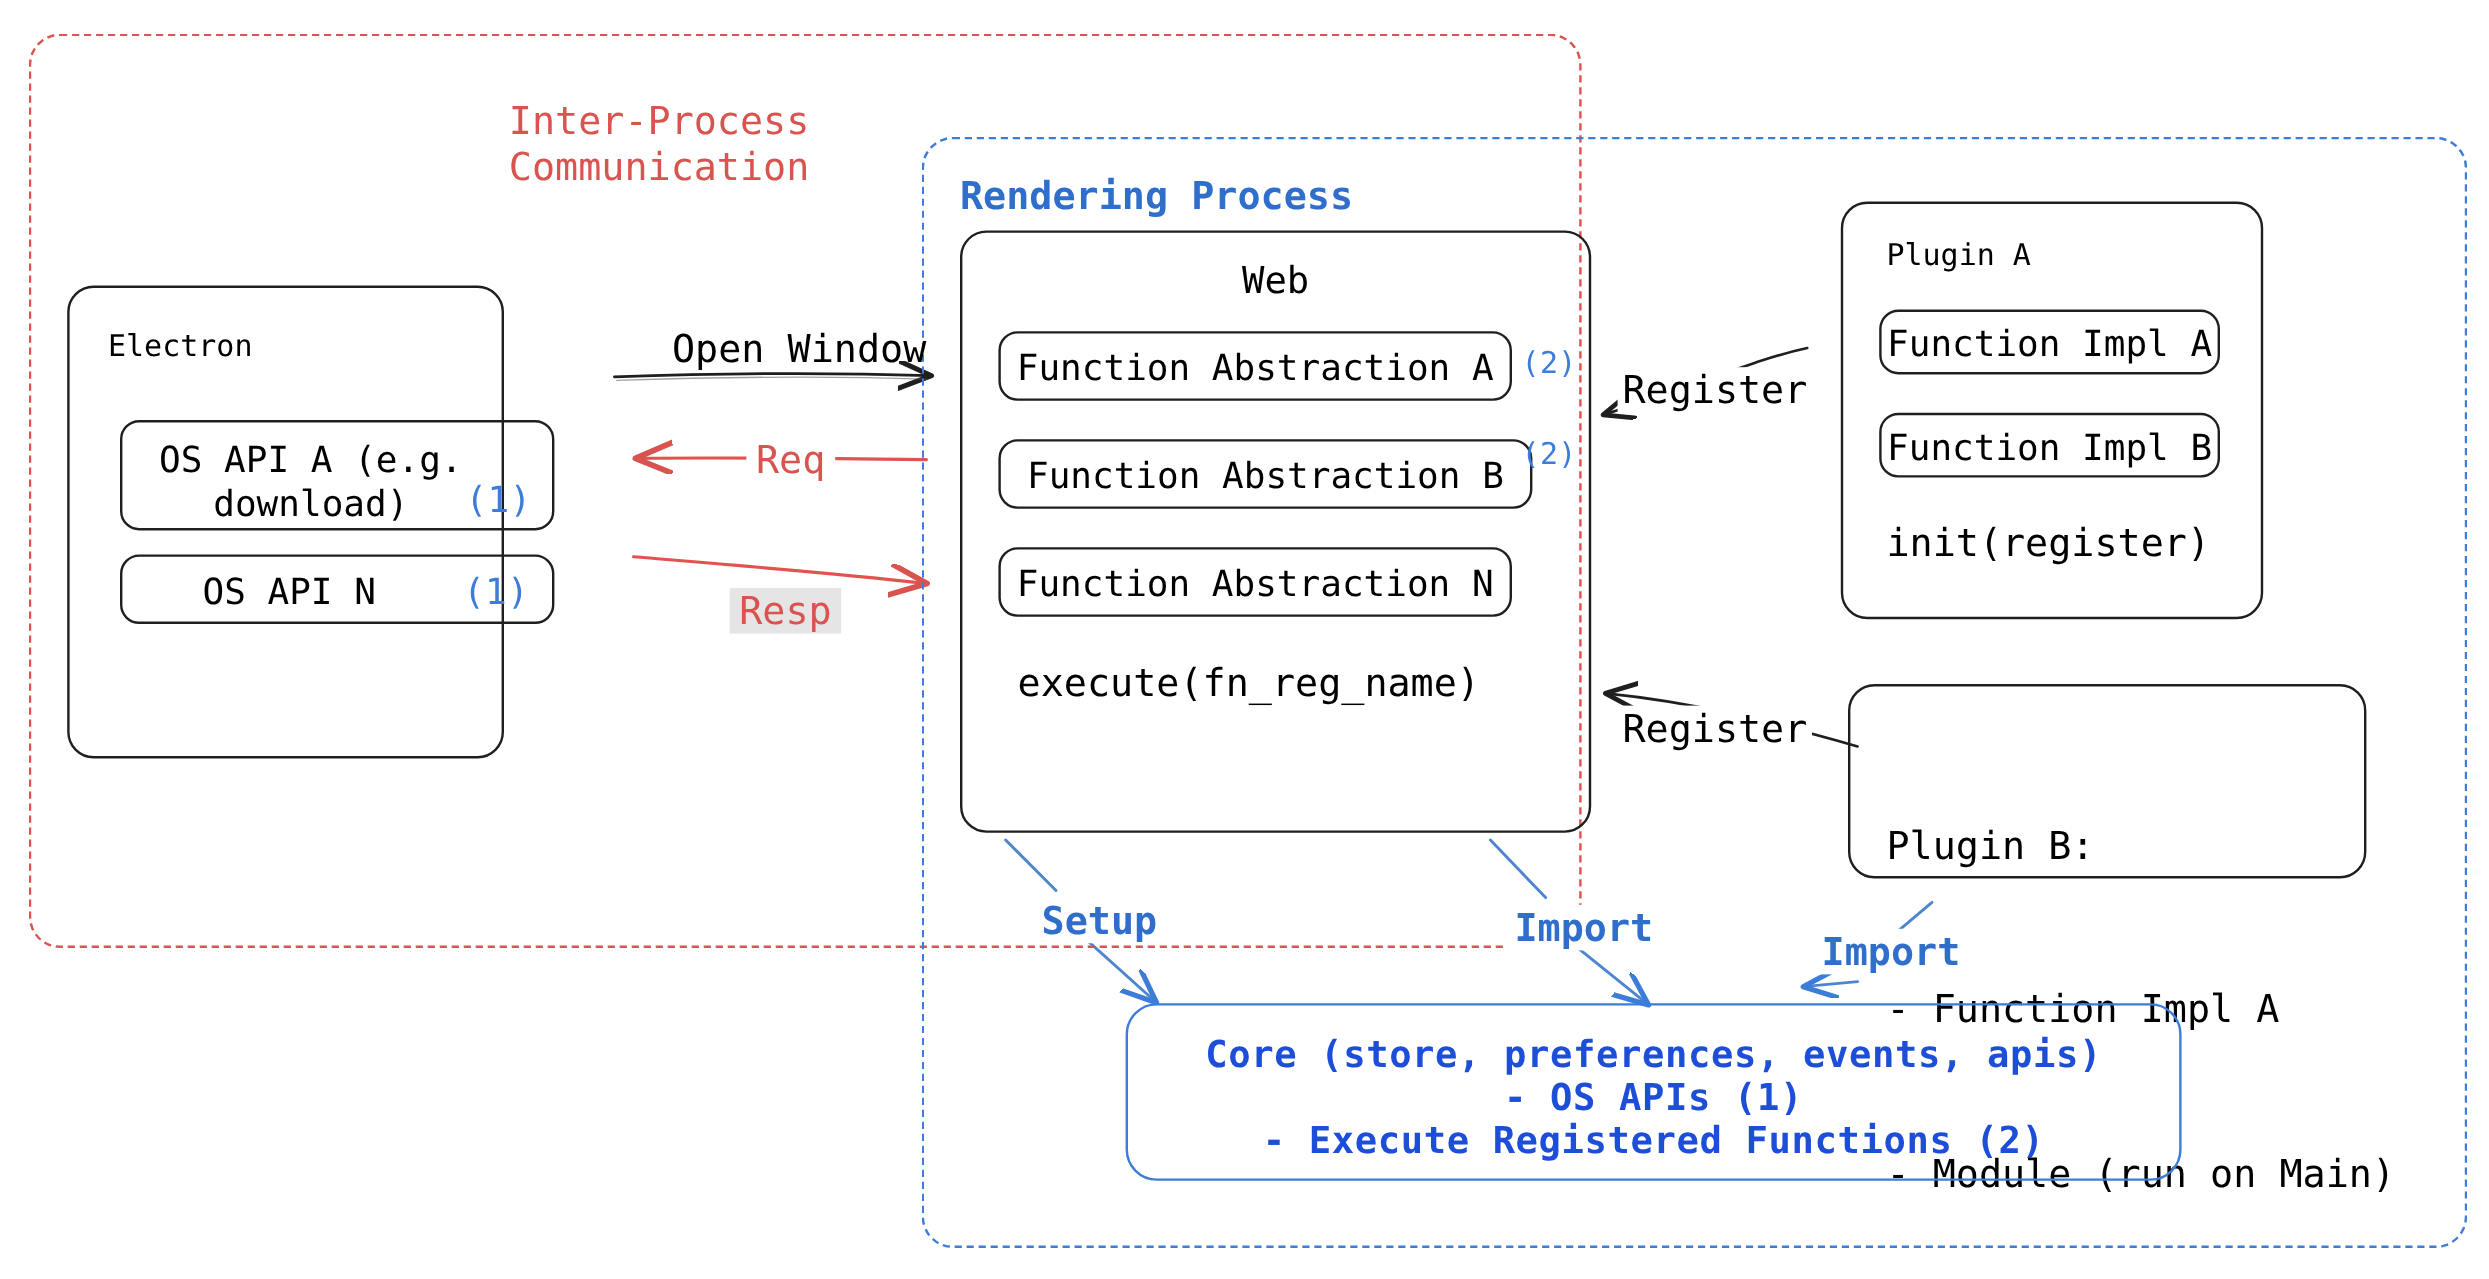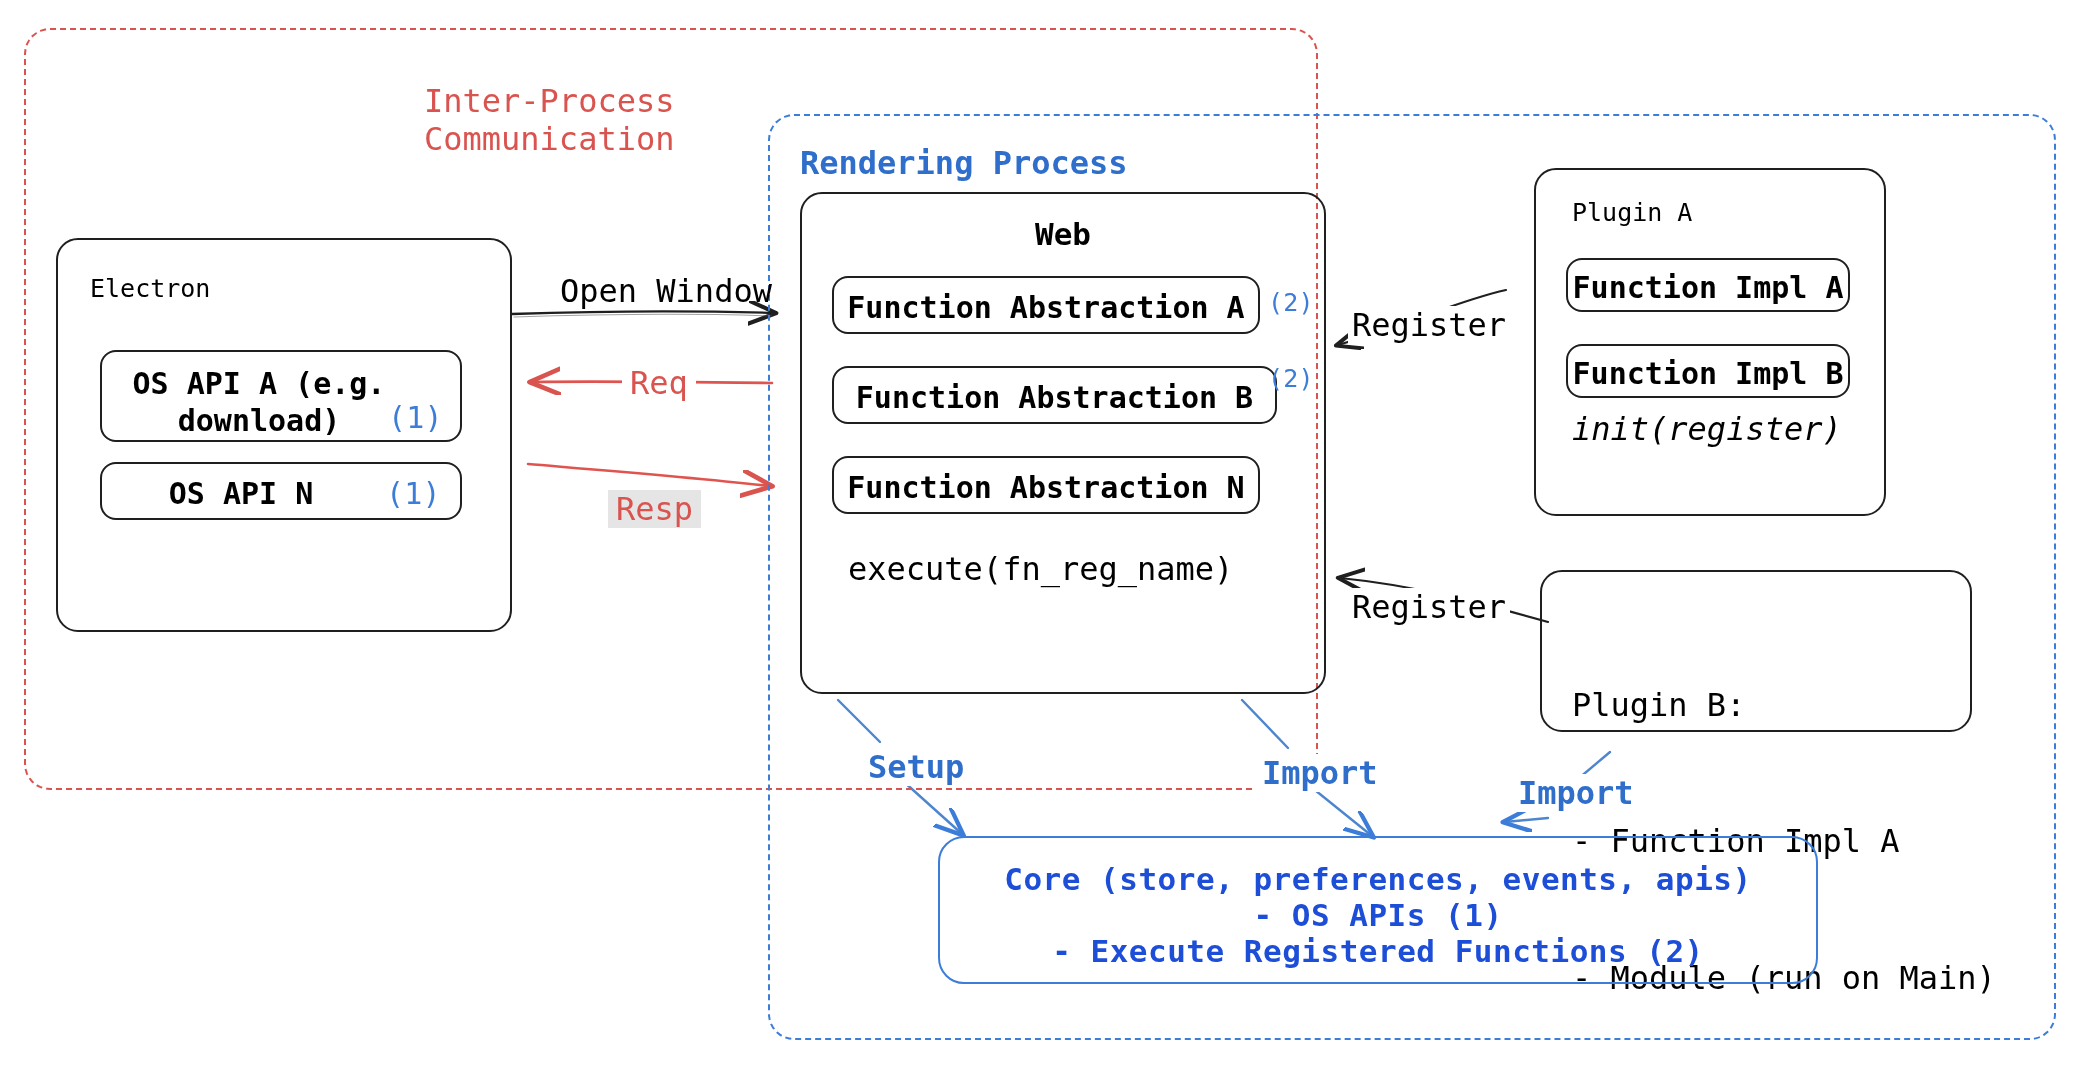--- a/index.html
+++ b/index.html
@@ -65,7 +65,6 @@
     text-align:center;
     white-space:pre;
     line-height:1.22;
-    font-weight:bold;
   }
   .titlelabel{
     position:absolute;

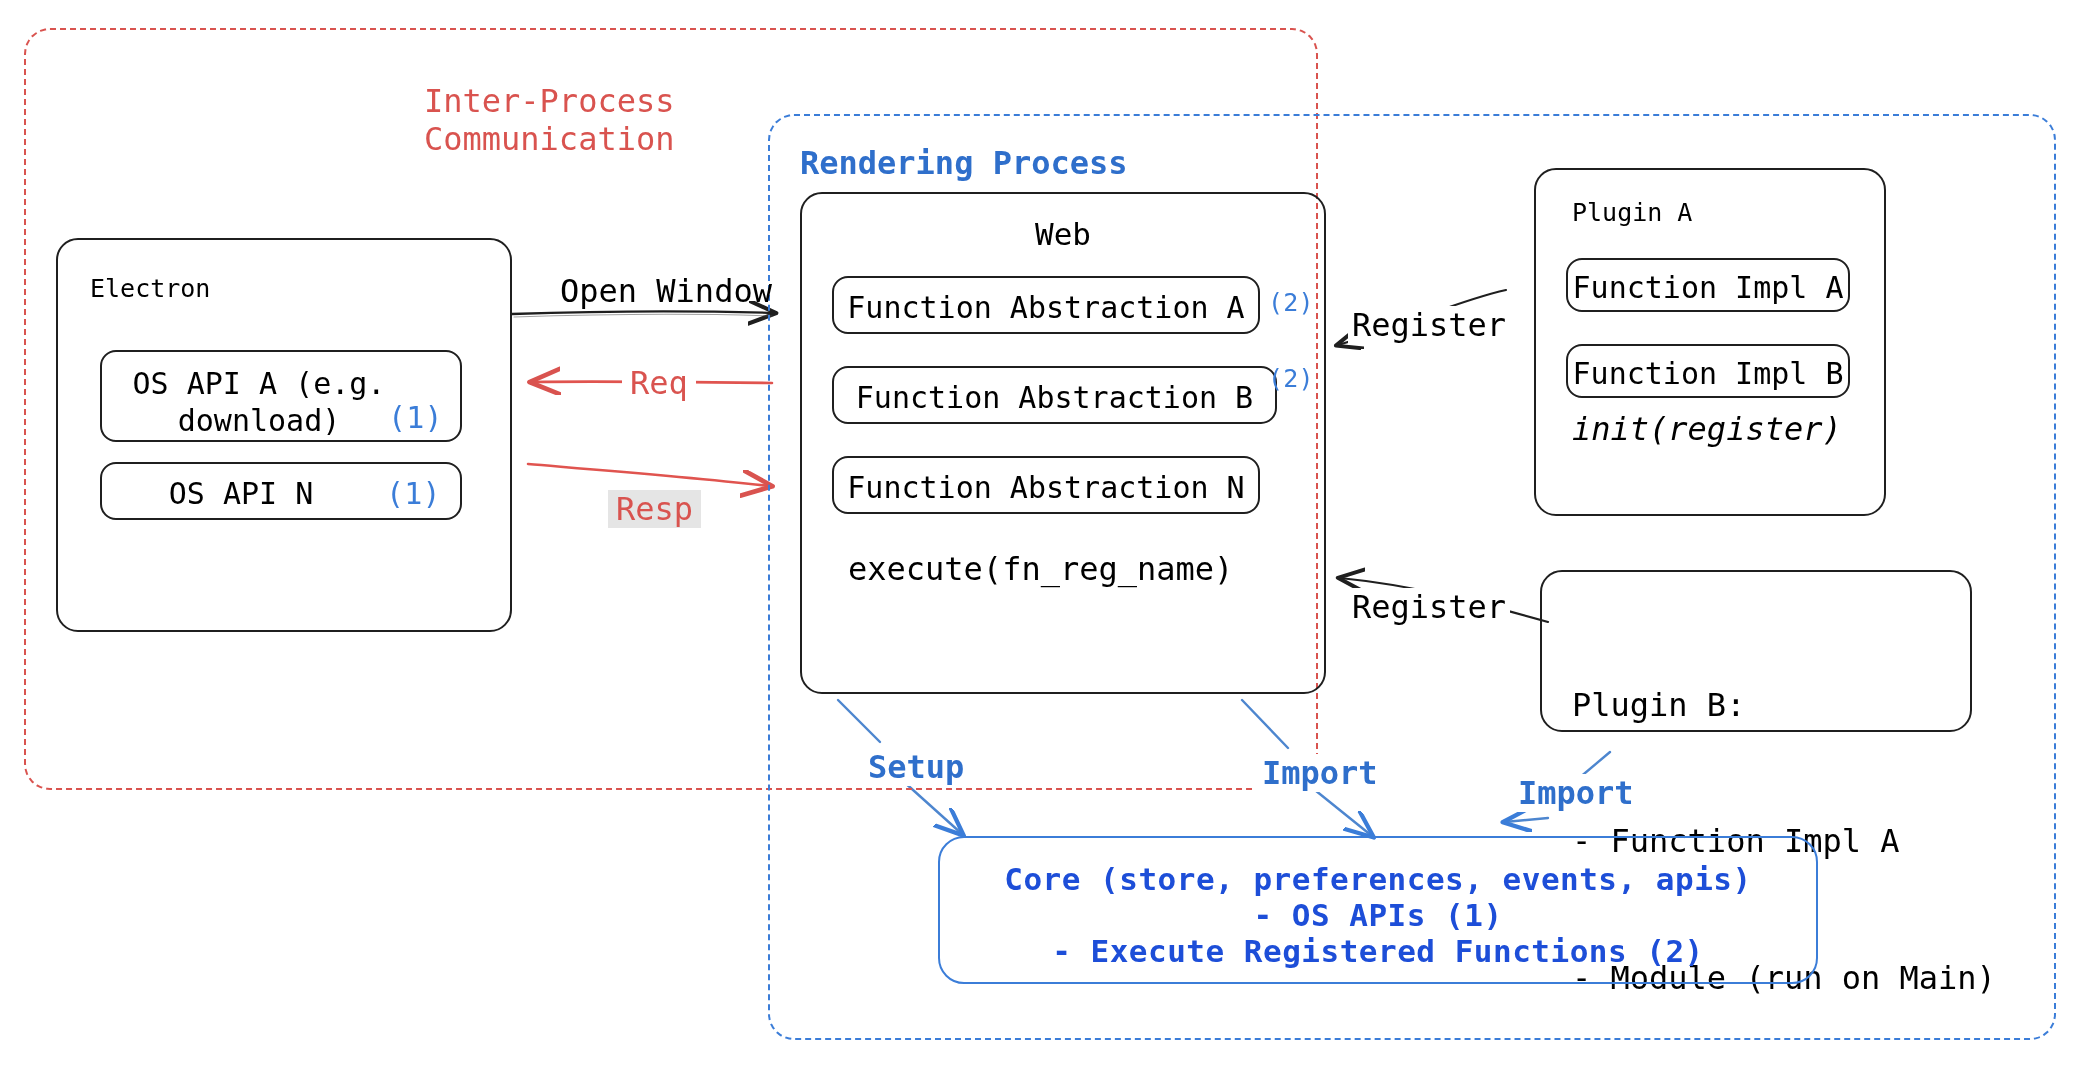--- a/index.html
+++ b/index.html
@@ -151,7 +151,7 @@
   <div class="node dashed-blue" style="left:768px;top:114px;width:1288px;height:926px;"></div>
   <div class="titlelabel t32 blue-strong" style="left:800px;top:144px;font-weight:600;">Rendering Process</div>
 
-  <div class="node solid-box" style="left:56px;top:238px;width:456px;height:394px;">
+  <div class="node solid-box" style="left:56px;top:238px;width:364px;height:394px;">
     <div class="titlelabel t33" style="left:32px;top:34px;">Electron</div>
 
     <div class="node inner-box" style="left:42px;top:110px;width:362px;height:92px;">

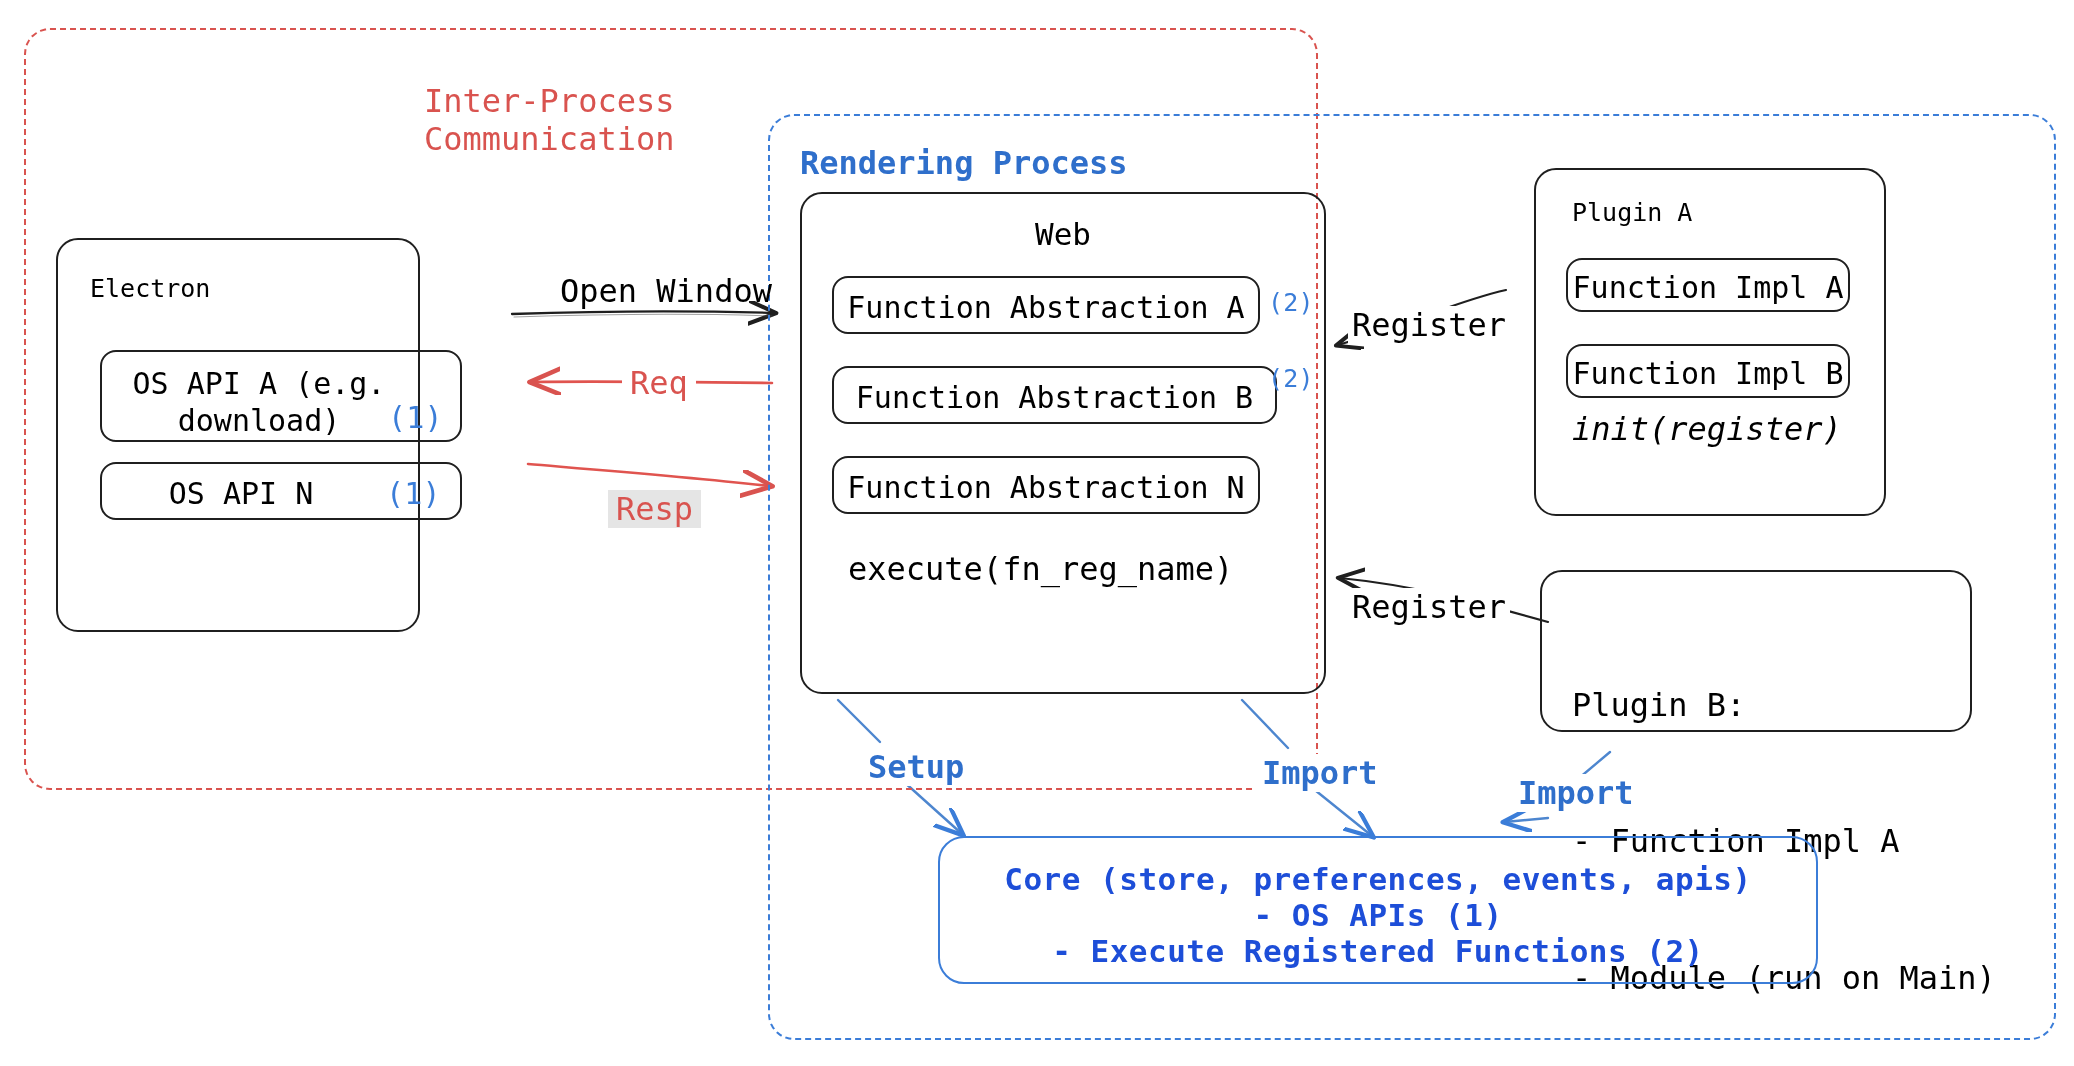--- a/index.html
+++ b/index.html
@@ -197,7 +197,7 @@
       <div class="boxlabel t30" style="top:10px;">Function Impl B</div>
     </div>
 
-    <div class="titlelabel t32" style="left:36px;top:240px;font-style:italic;">init(register)</div>
+    <div class="titlelabel t32" style="left:36px;top:263px;">init(register)</div>
   </div>
 
   <div class="node solid-box" style="left:1540px;top:570px;width:432px;height:162px;">

